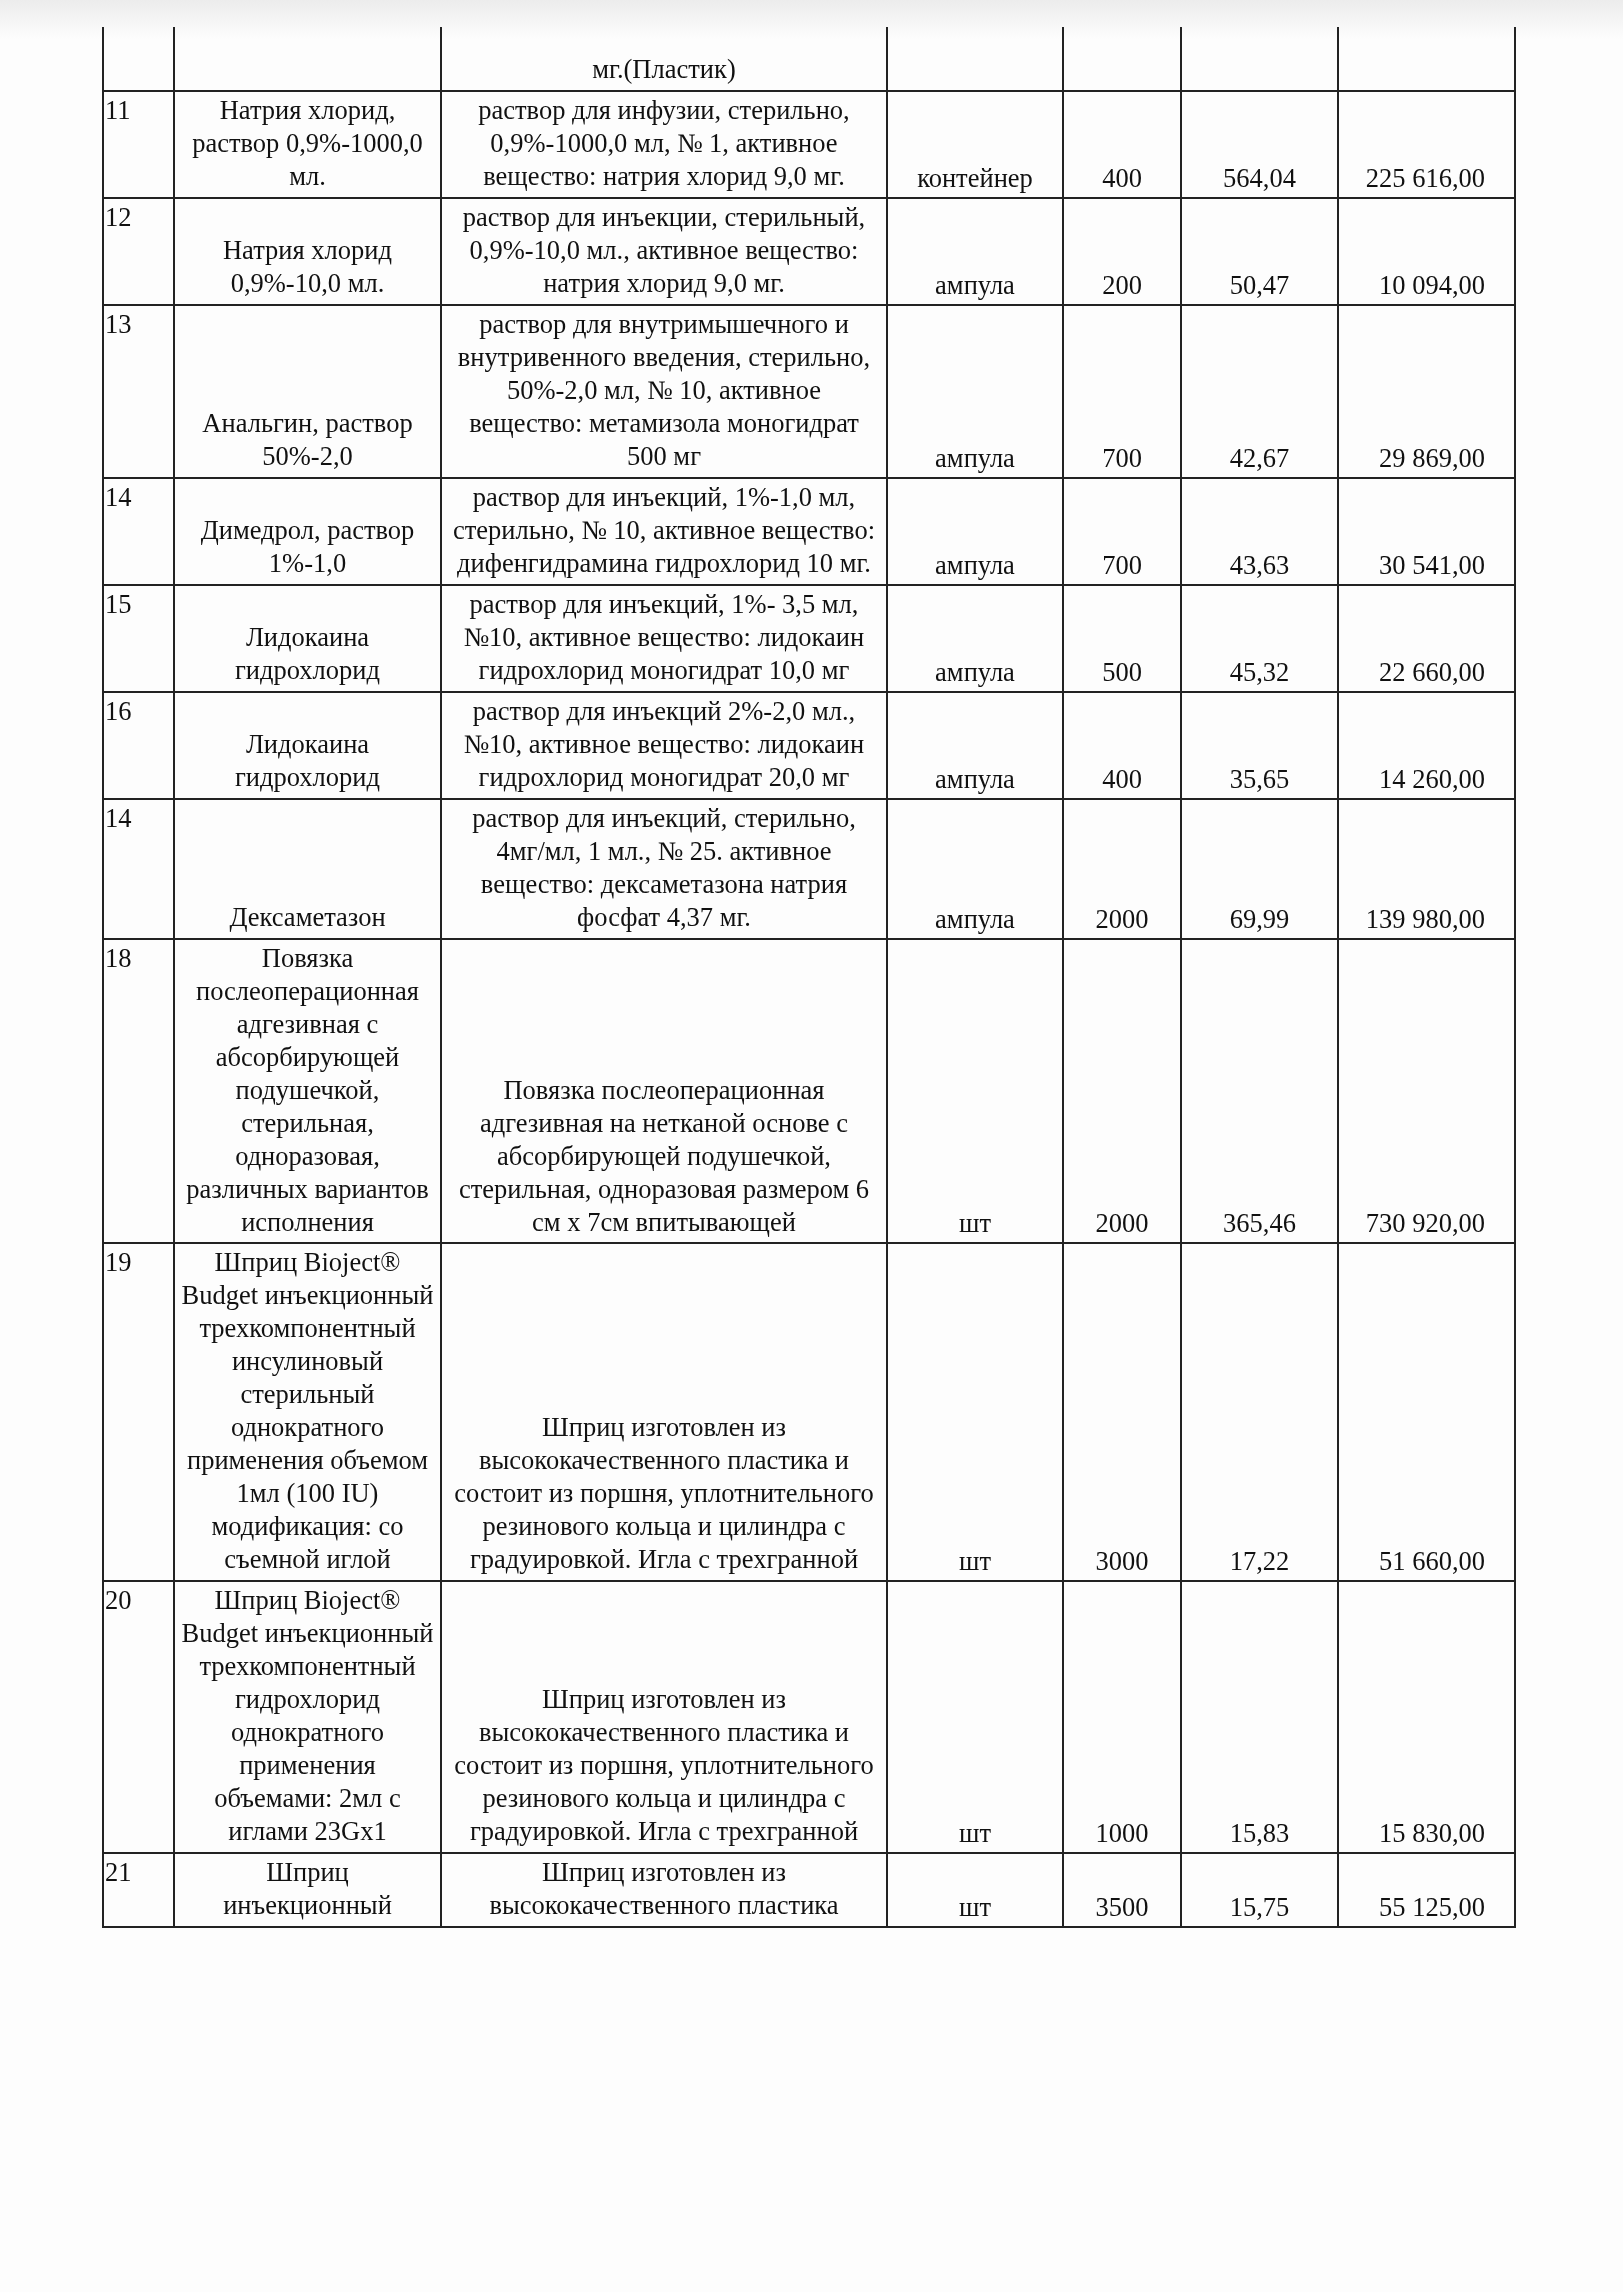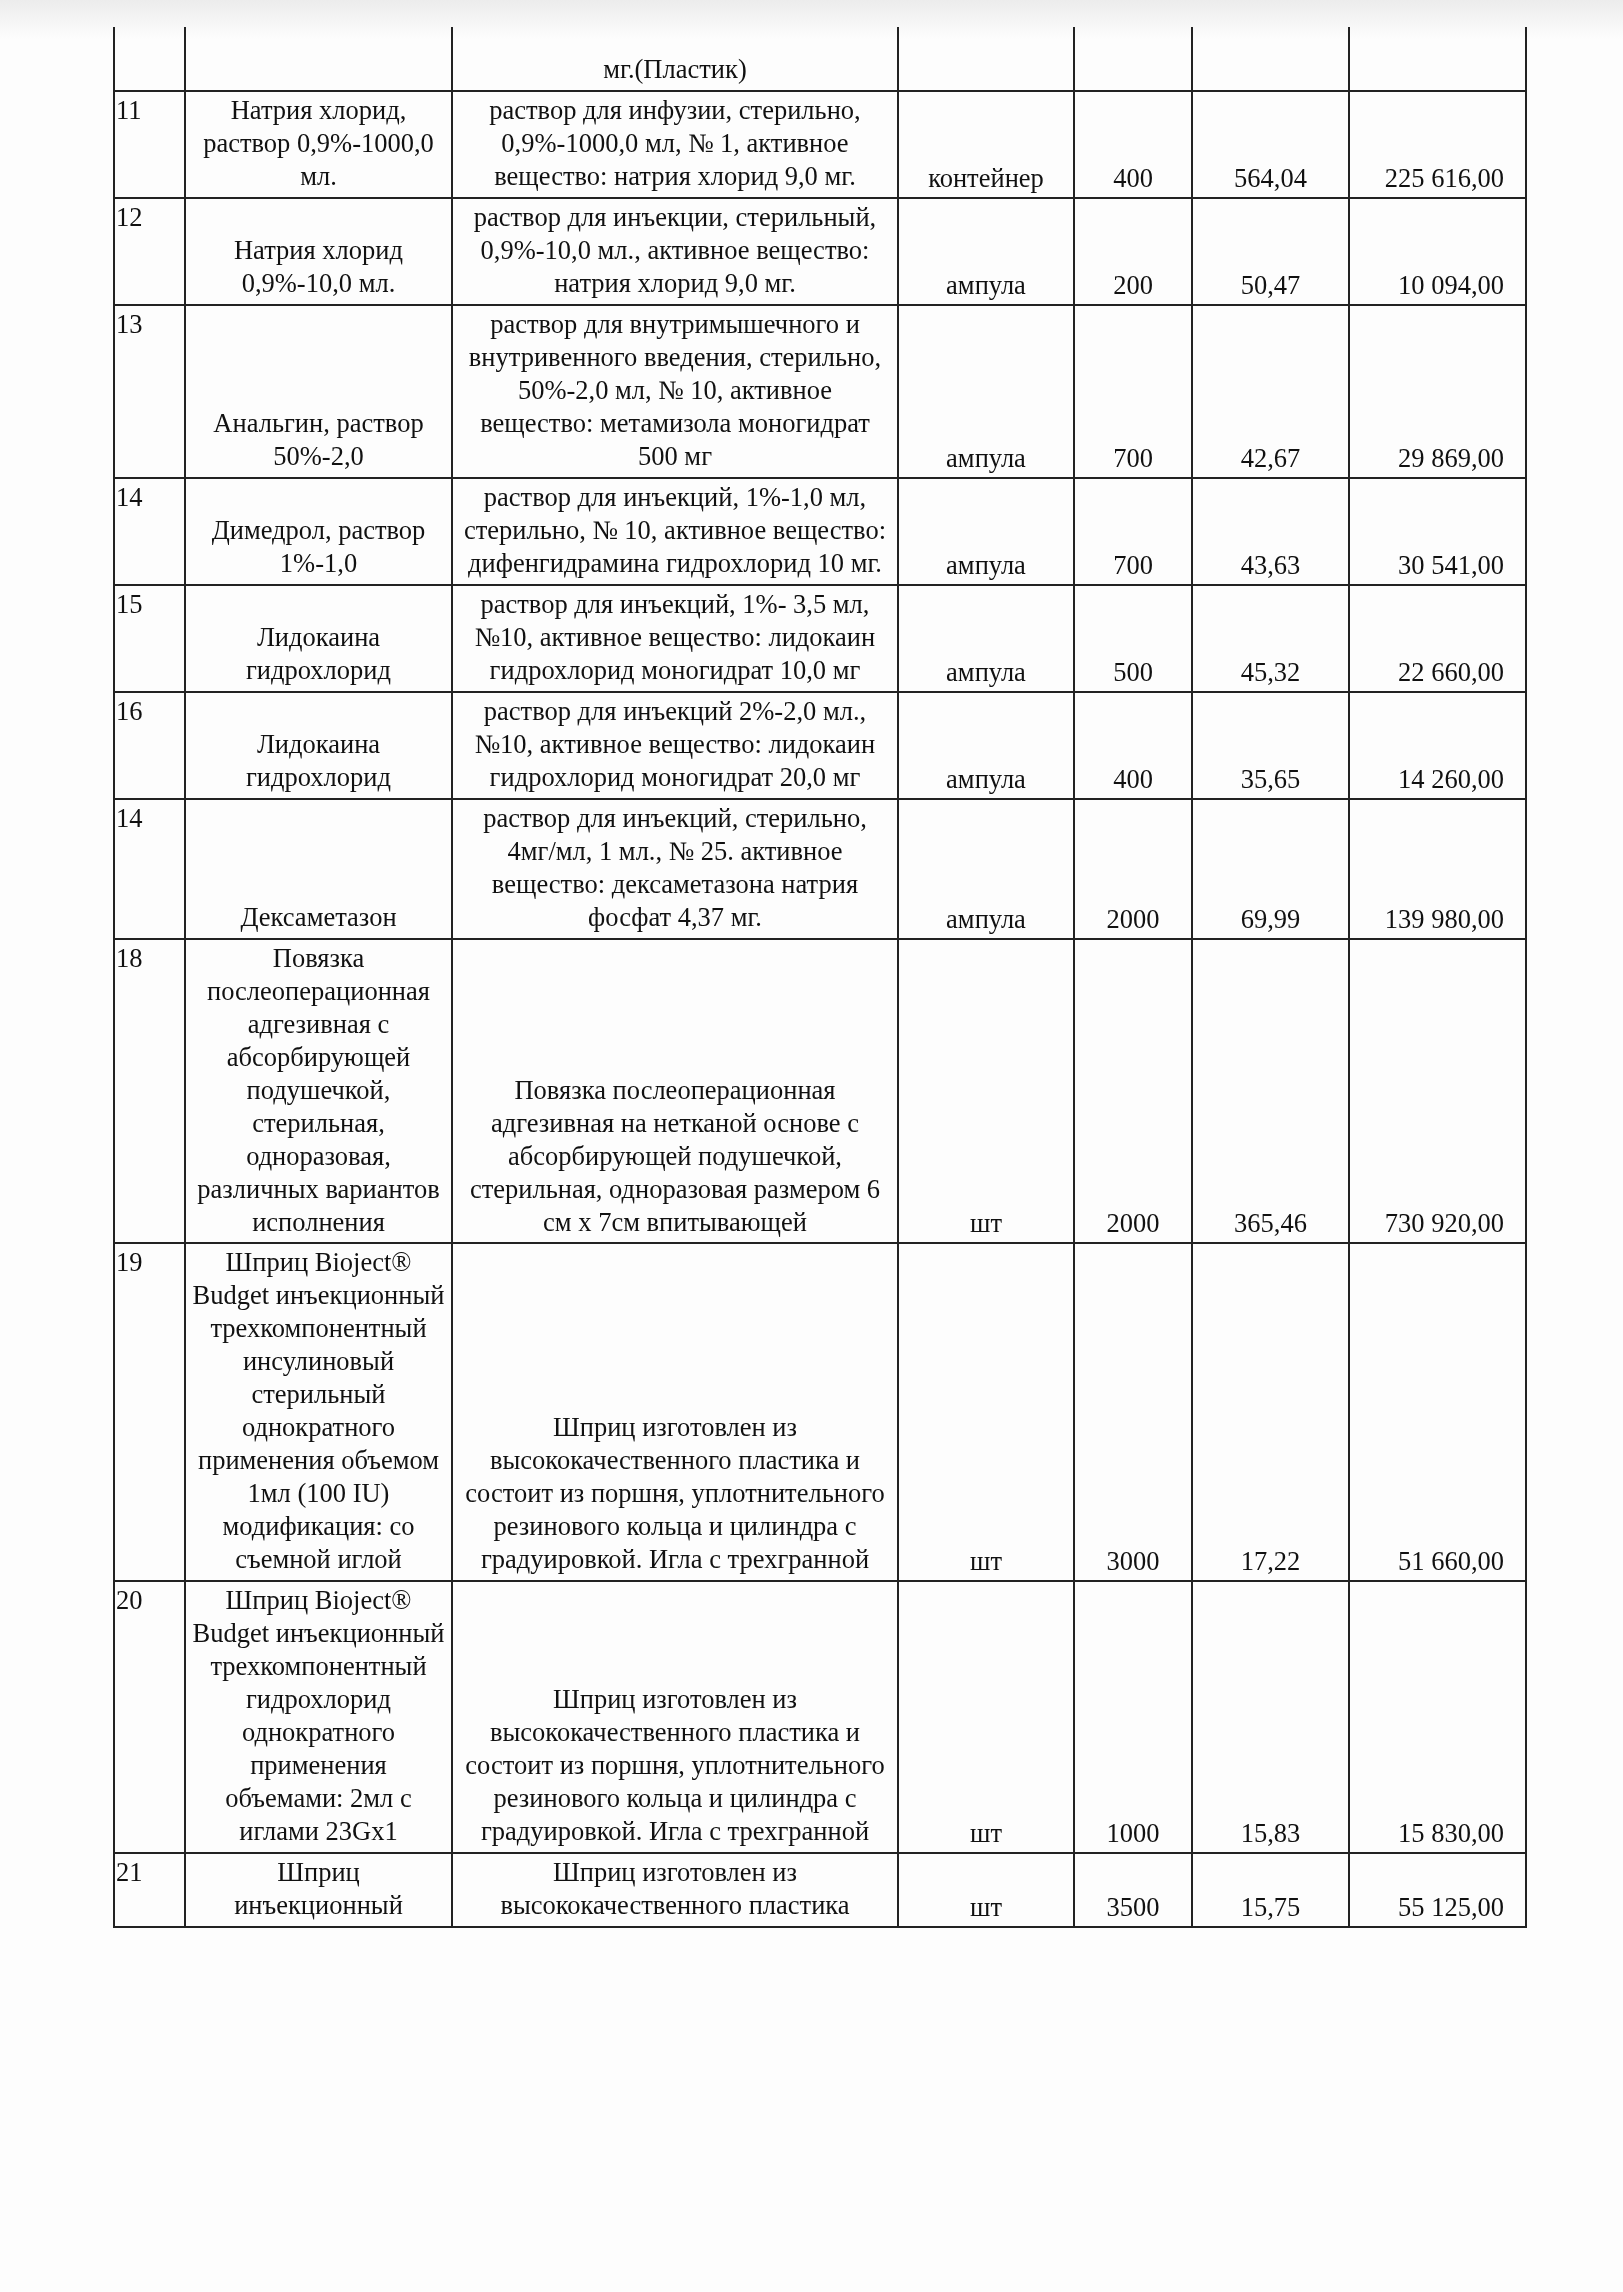--- a/index.html
+++ b/index.html
@@ -16,7 +16,7 @@
     background: linear-gradient(#ececec, #fdfdfd);
   }
   .page {
-    position: absolute; left: 113px; top: 27.4px; width: 1294px;
+    position: absolute; left: 102px; top: 27.4px; width: 1294px;
   }
   table {
     border-collapse: collapse;

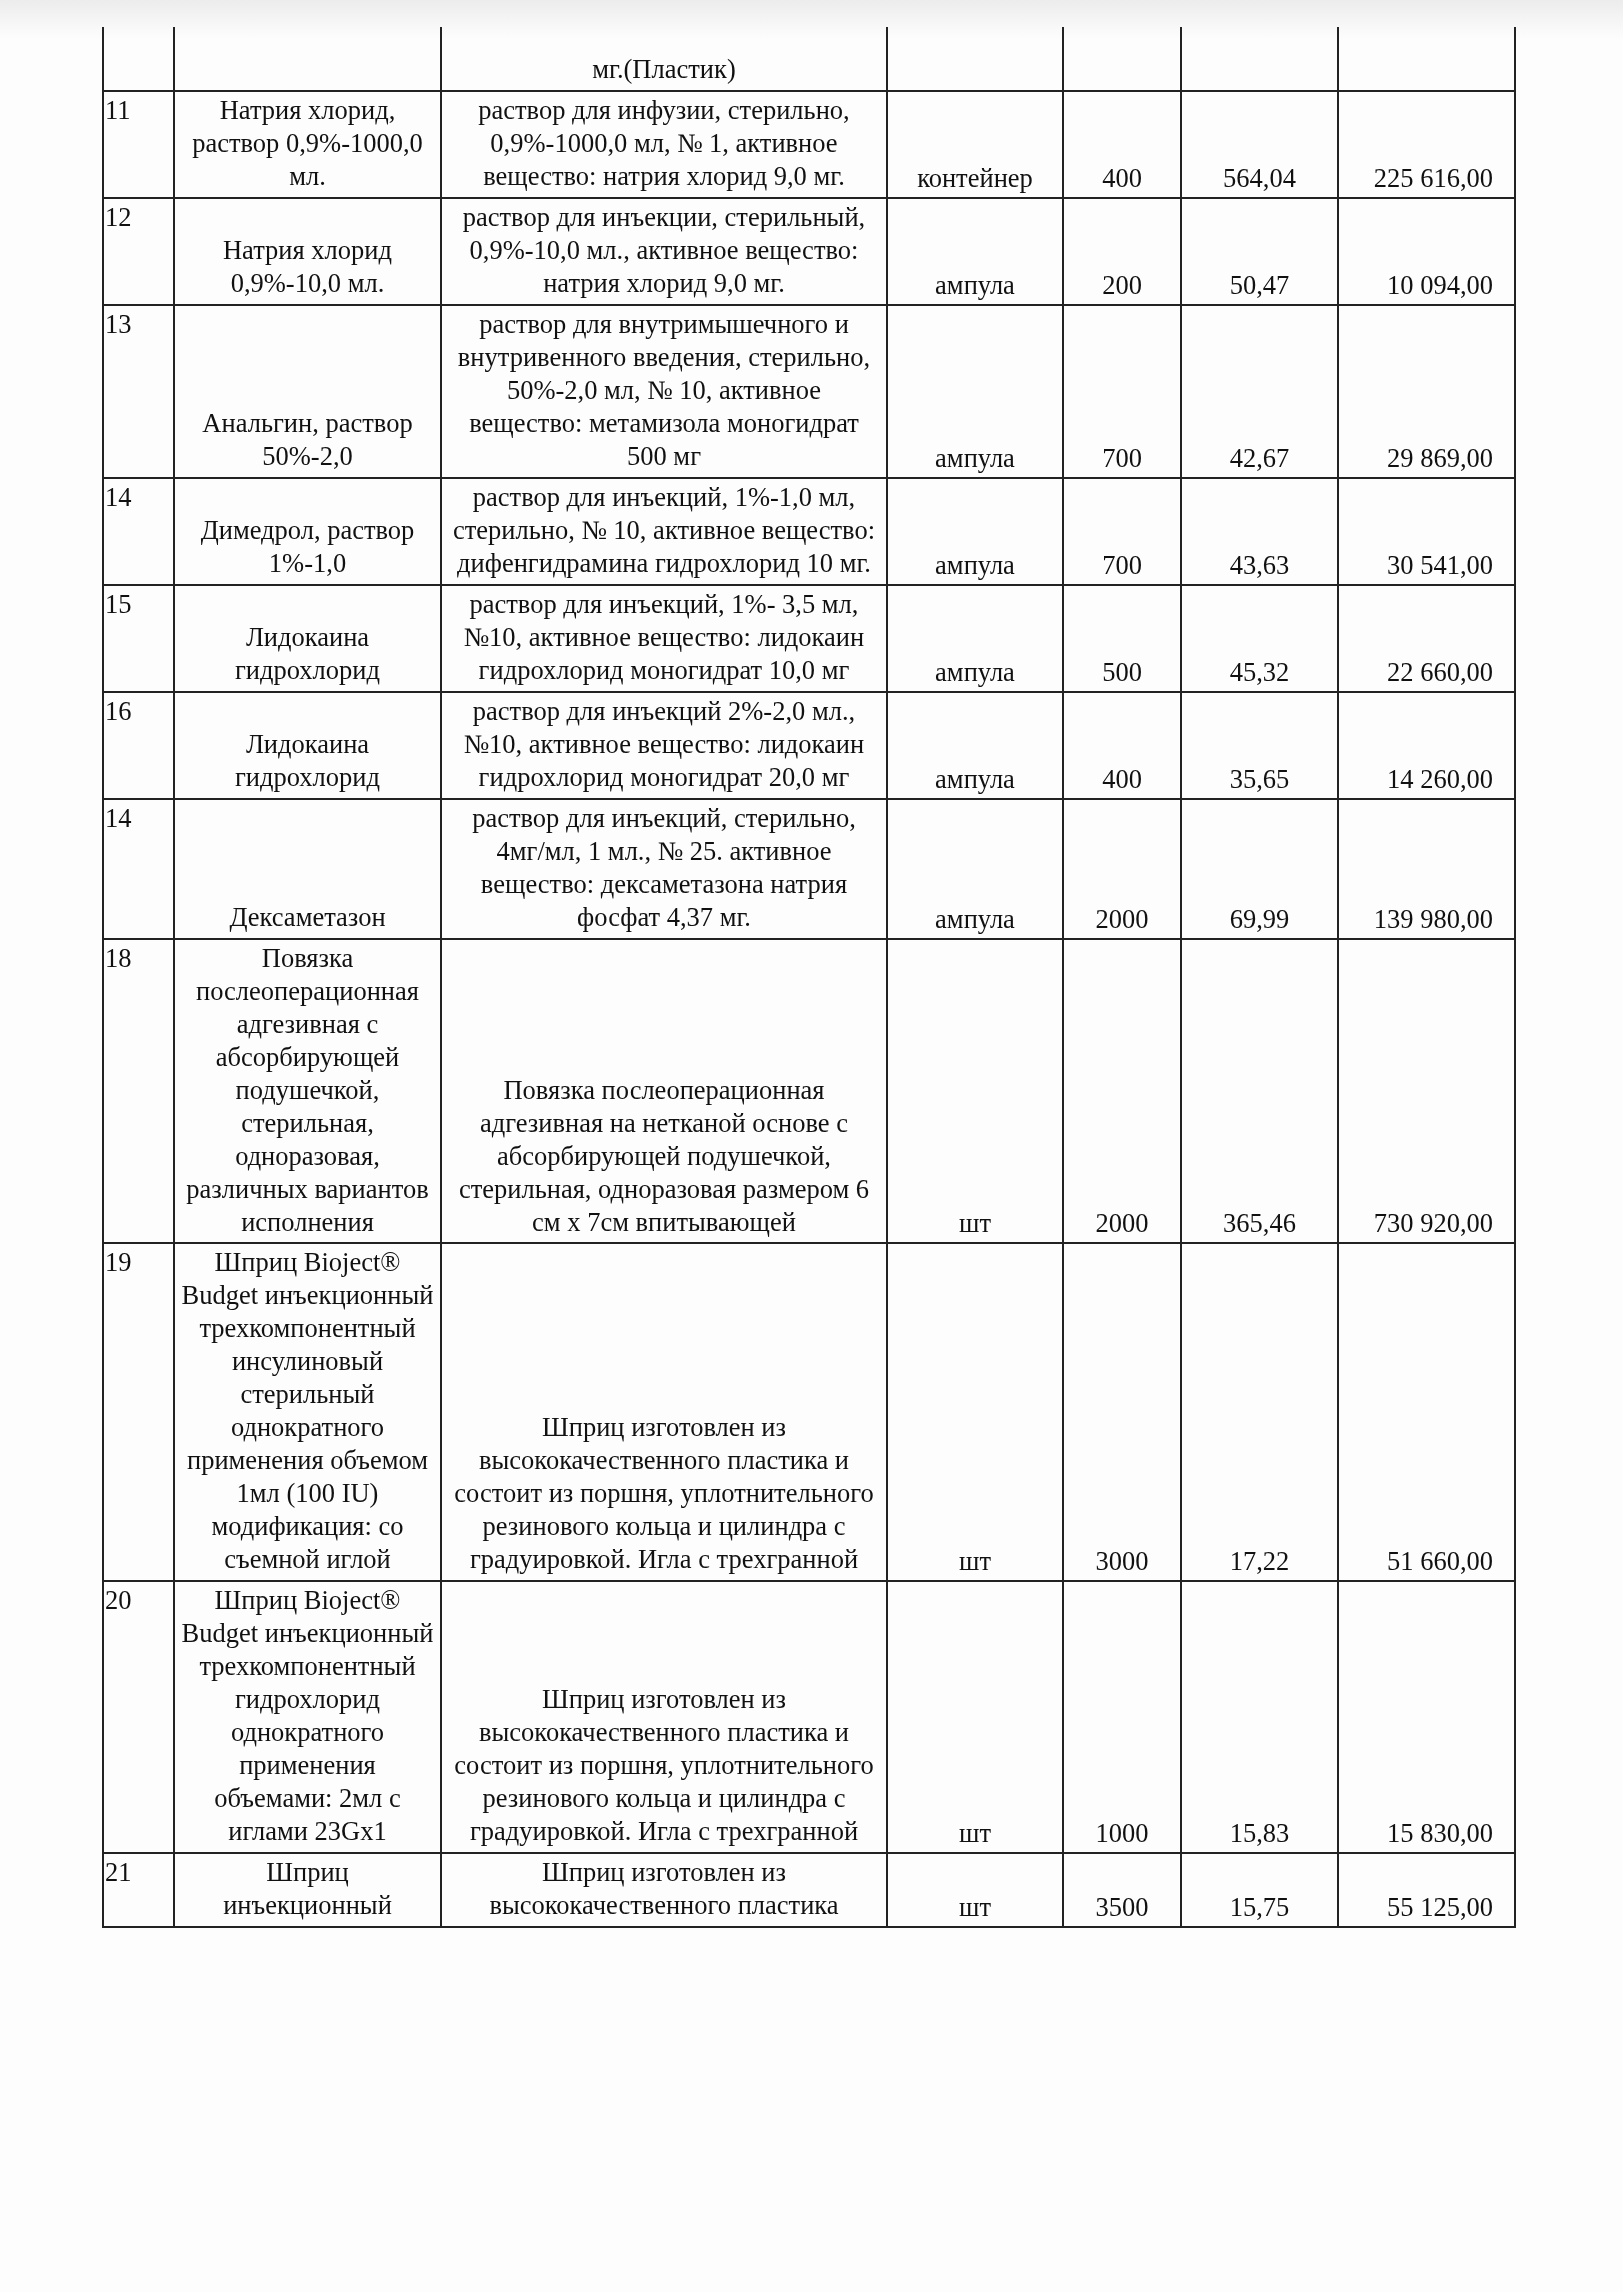--- a/index.html
+++ b/index.html
@@ -35,7 +35,7 @@
   td.name { vertical-align: bottom; }
   td.desc { vertical-align: bottom; margin-top: 33px; }
   td.unit, td.qty, td.price, td.sum { vertical-align: bottom; padding-bottom: 2px; }
-  td.sum { text-align: right; padding-right: 21px; }
+  td.sum { text-align: right; padding-right: 29px; }
   tr.cont td { border-top: none; vertical-align: top; height: 57px; }
   col.c1 { width: 71px; }
   col.c2 { width: 267px; }

